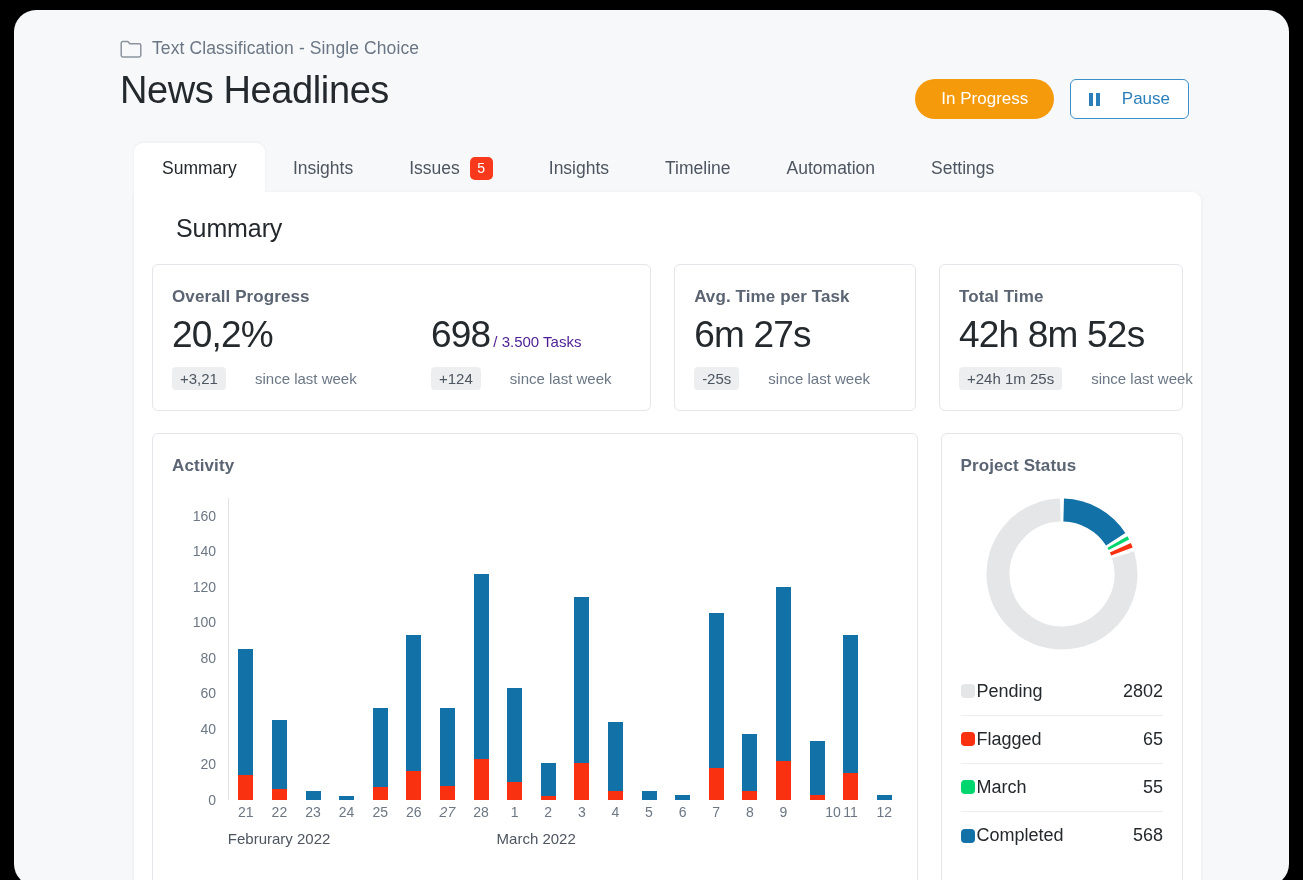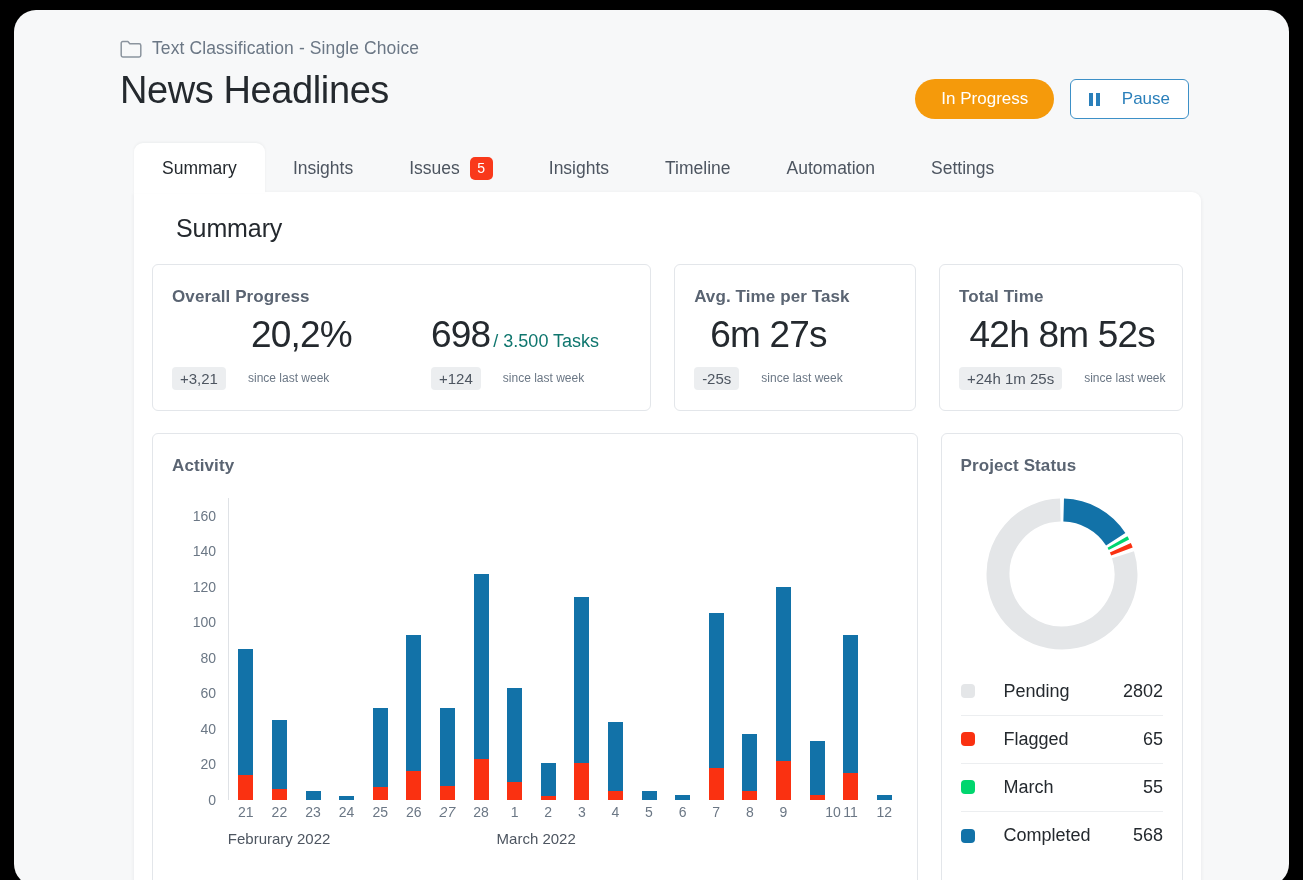--- a/index.html
+++ b/index.html
@@ -194,7 +194,6 @@
     display: flex;
     align-items: baseline;
     gap: 3px;
-    justify-content: center;
   }
   .metric-value {
     font-size: 37px;

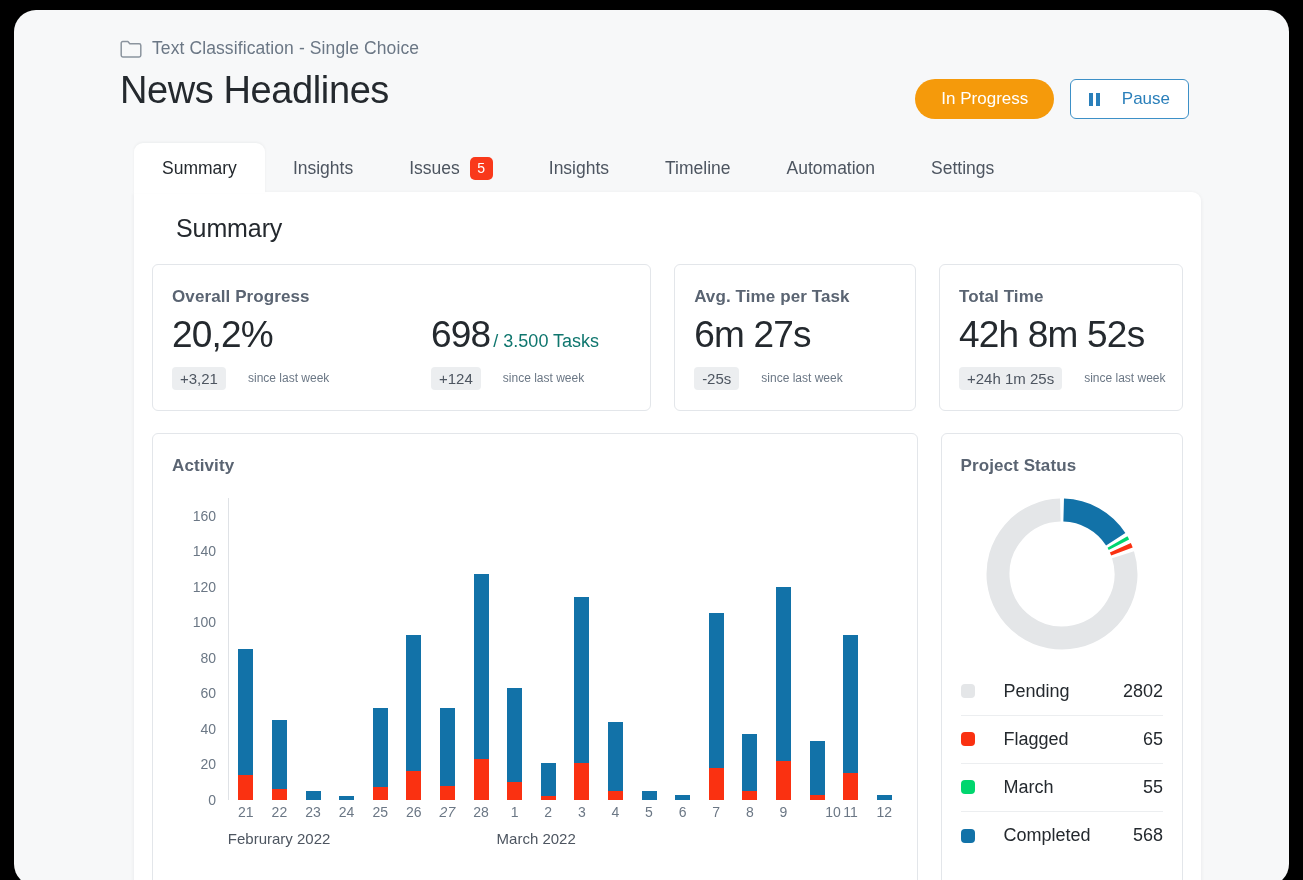--- a/index.html
+++ b/index.html
@@ -203,8 +203,8 @@
     white-space: nowrap;
   }
   .metric-suffix {
-    font-size: 18px;
-    color: #0f766e;
+    font-size: 15px;
+    color: #4c1d95;
     white-space: nowrap;
   }
   .metric-delta-row {

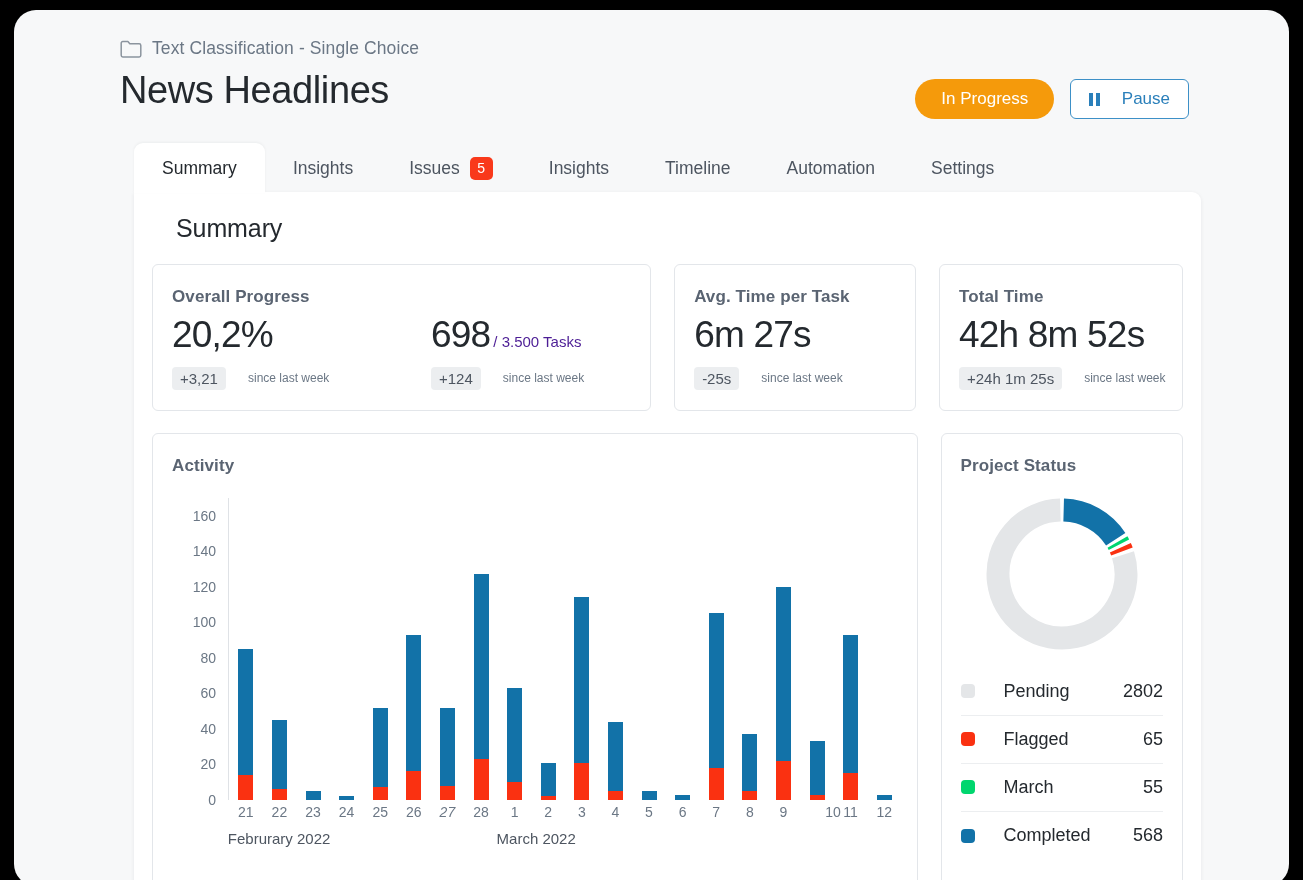--- a/index.html
+++ b/index.html
@@ -210,7 +210,7 @@
   .metric-delta-row {
     display: flex;
     align-items: center;
-    gap: 22px;
+    gap: 9px;
     margin-top: 10px;
   }
   .delta-pill {

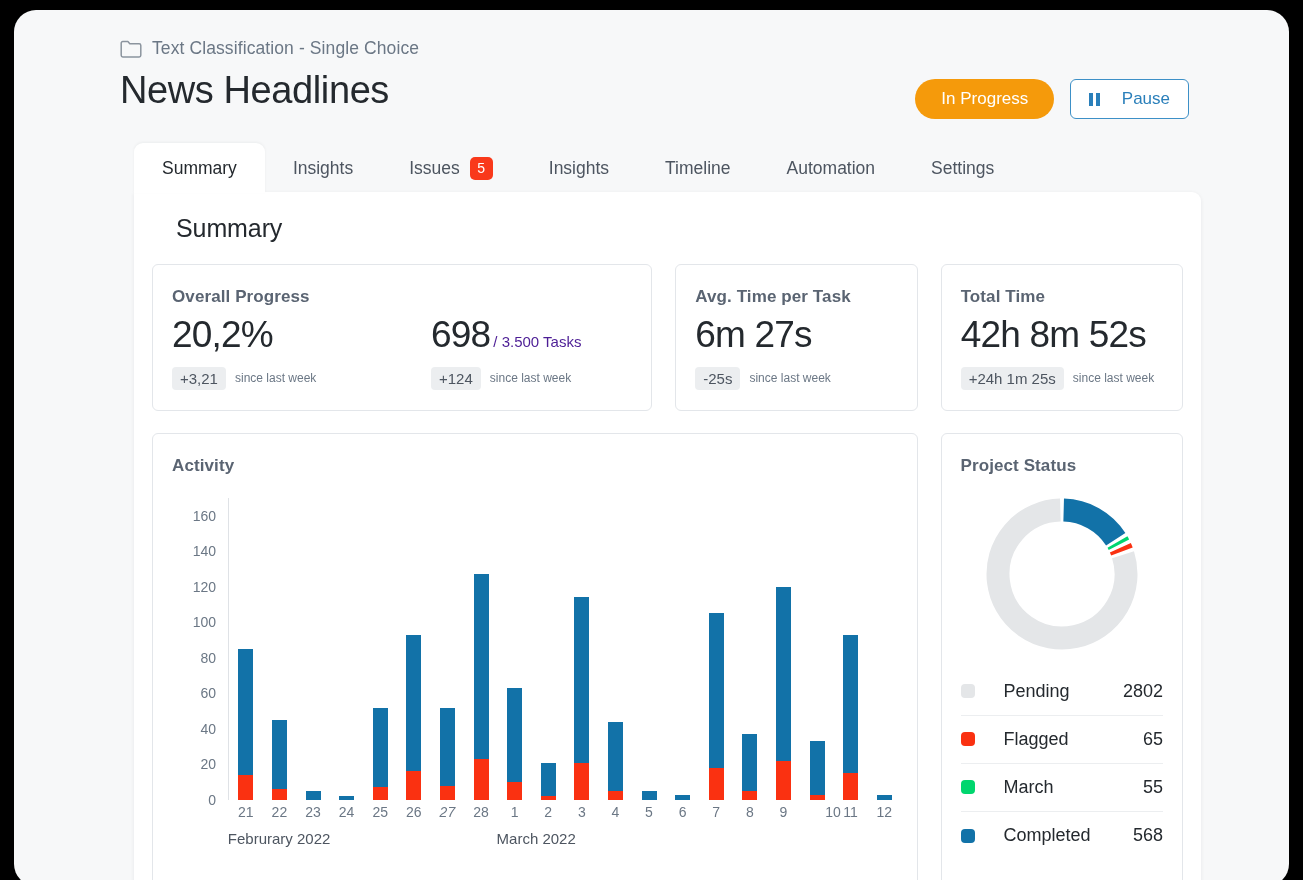--- a/index.html
+++ b/index.html
@@ -222,9 +222,10 @@
     white-space: nowrap;
   }
   .delta-note {
-    font-size: 12px;
+    font-size: 15px;
     color: #6b7785;
     white-space: nowrap;
+    margin-left: 20px;
   }
 
   

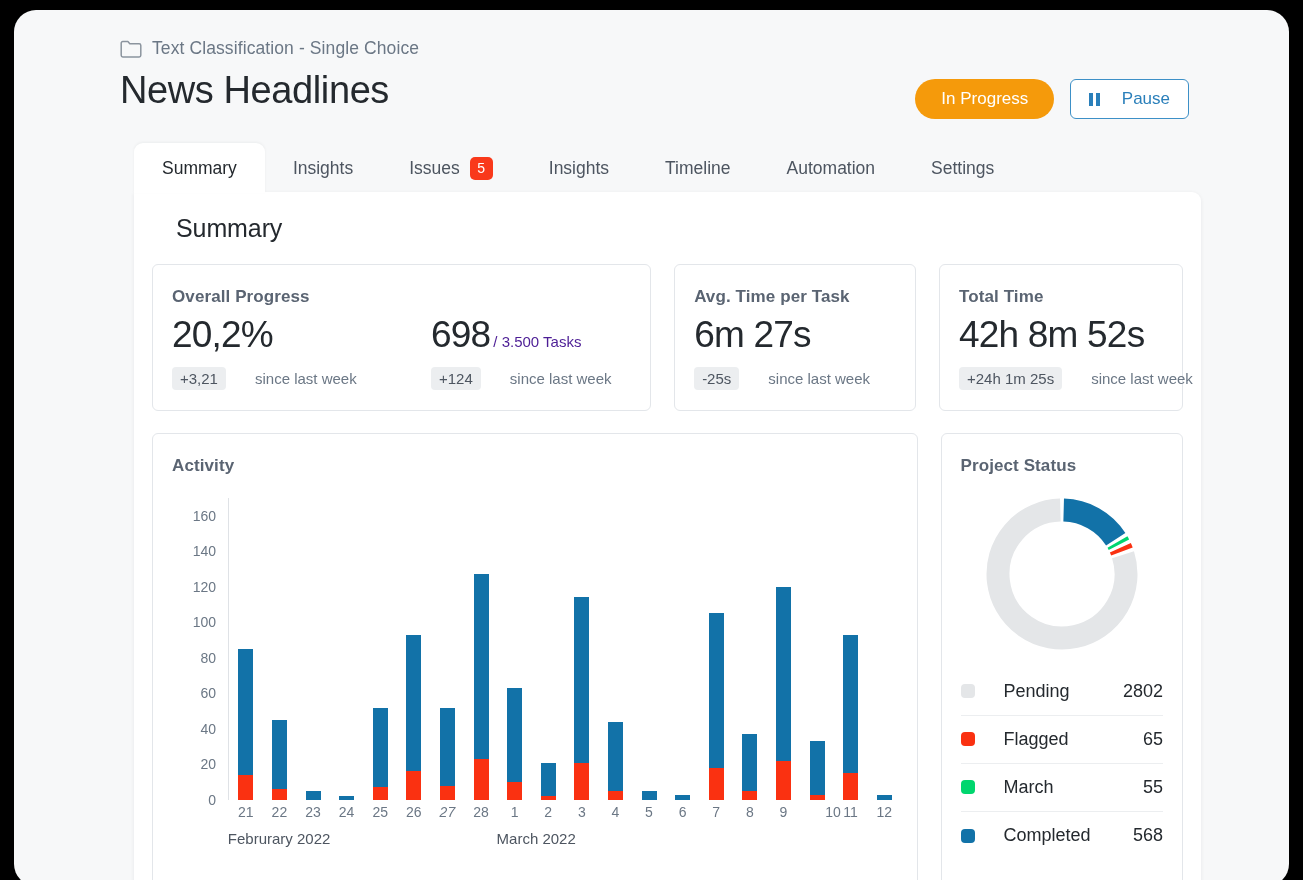--- a/index.html
+++ b/index.html
@@ -350,7 +350,7 @@
   }
   .legend-label {
     flex: 1;
-    margin-left: 29px;
+    margin-left: 2px;
     font-size: 18px;
     color: #24292e;
   }

